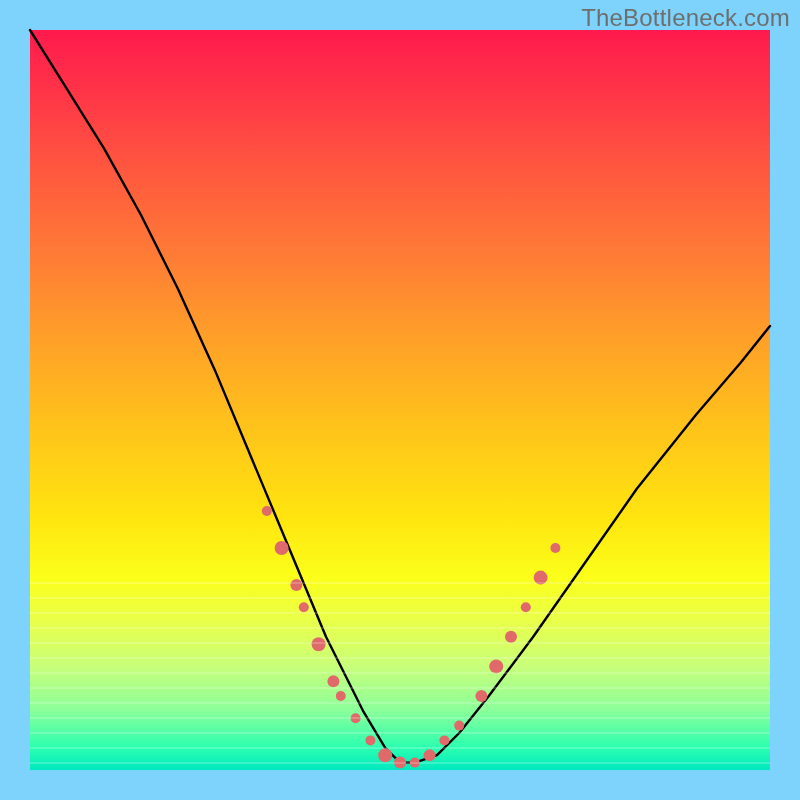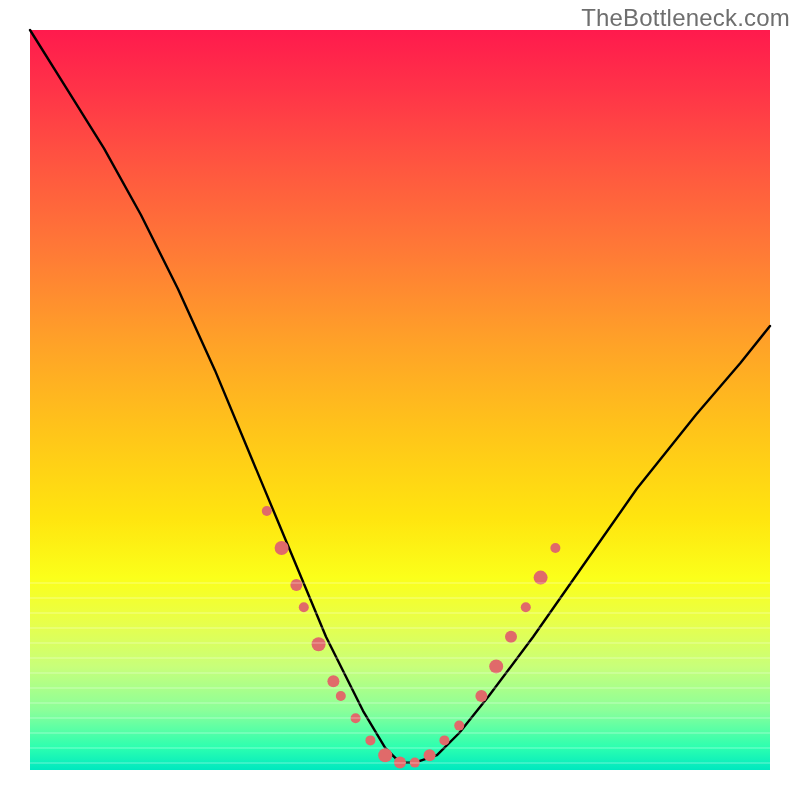--- a/index.html
+++ b/index.html
@@ -17,7 +17,7 @@
     top: 0;
     width: 800px;
     height: 800px;
-    background: #ffffff;
+    background: #7dd3fc;
   }
   .plot {
     position: absolute;

